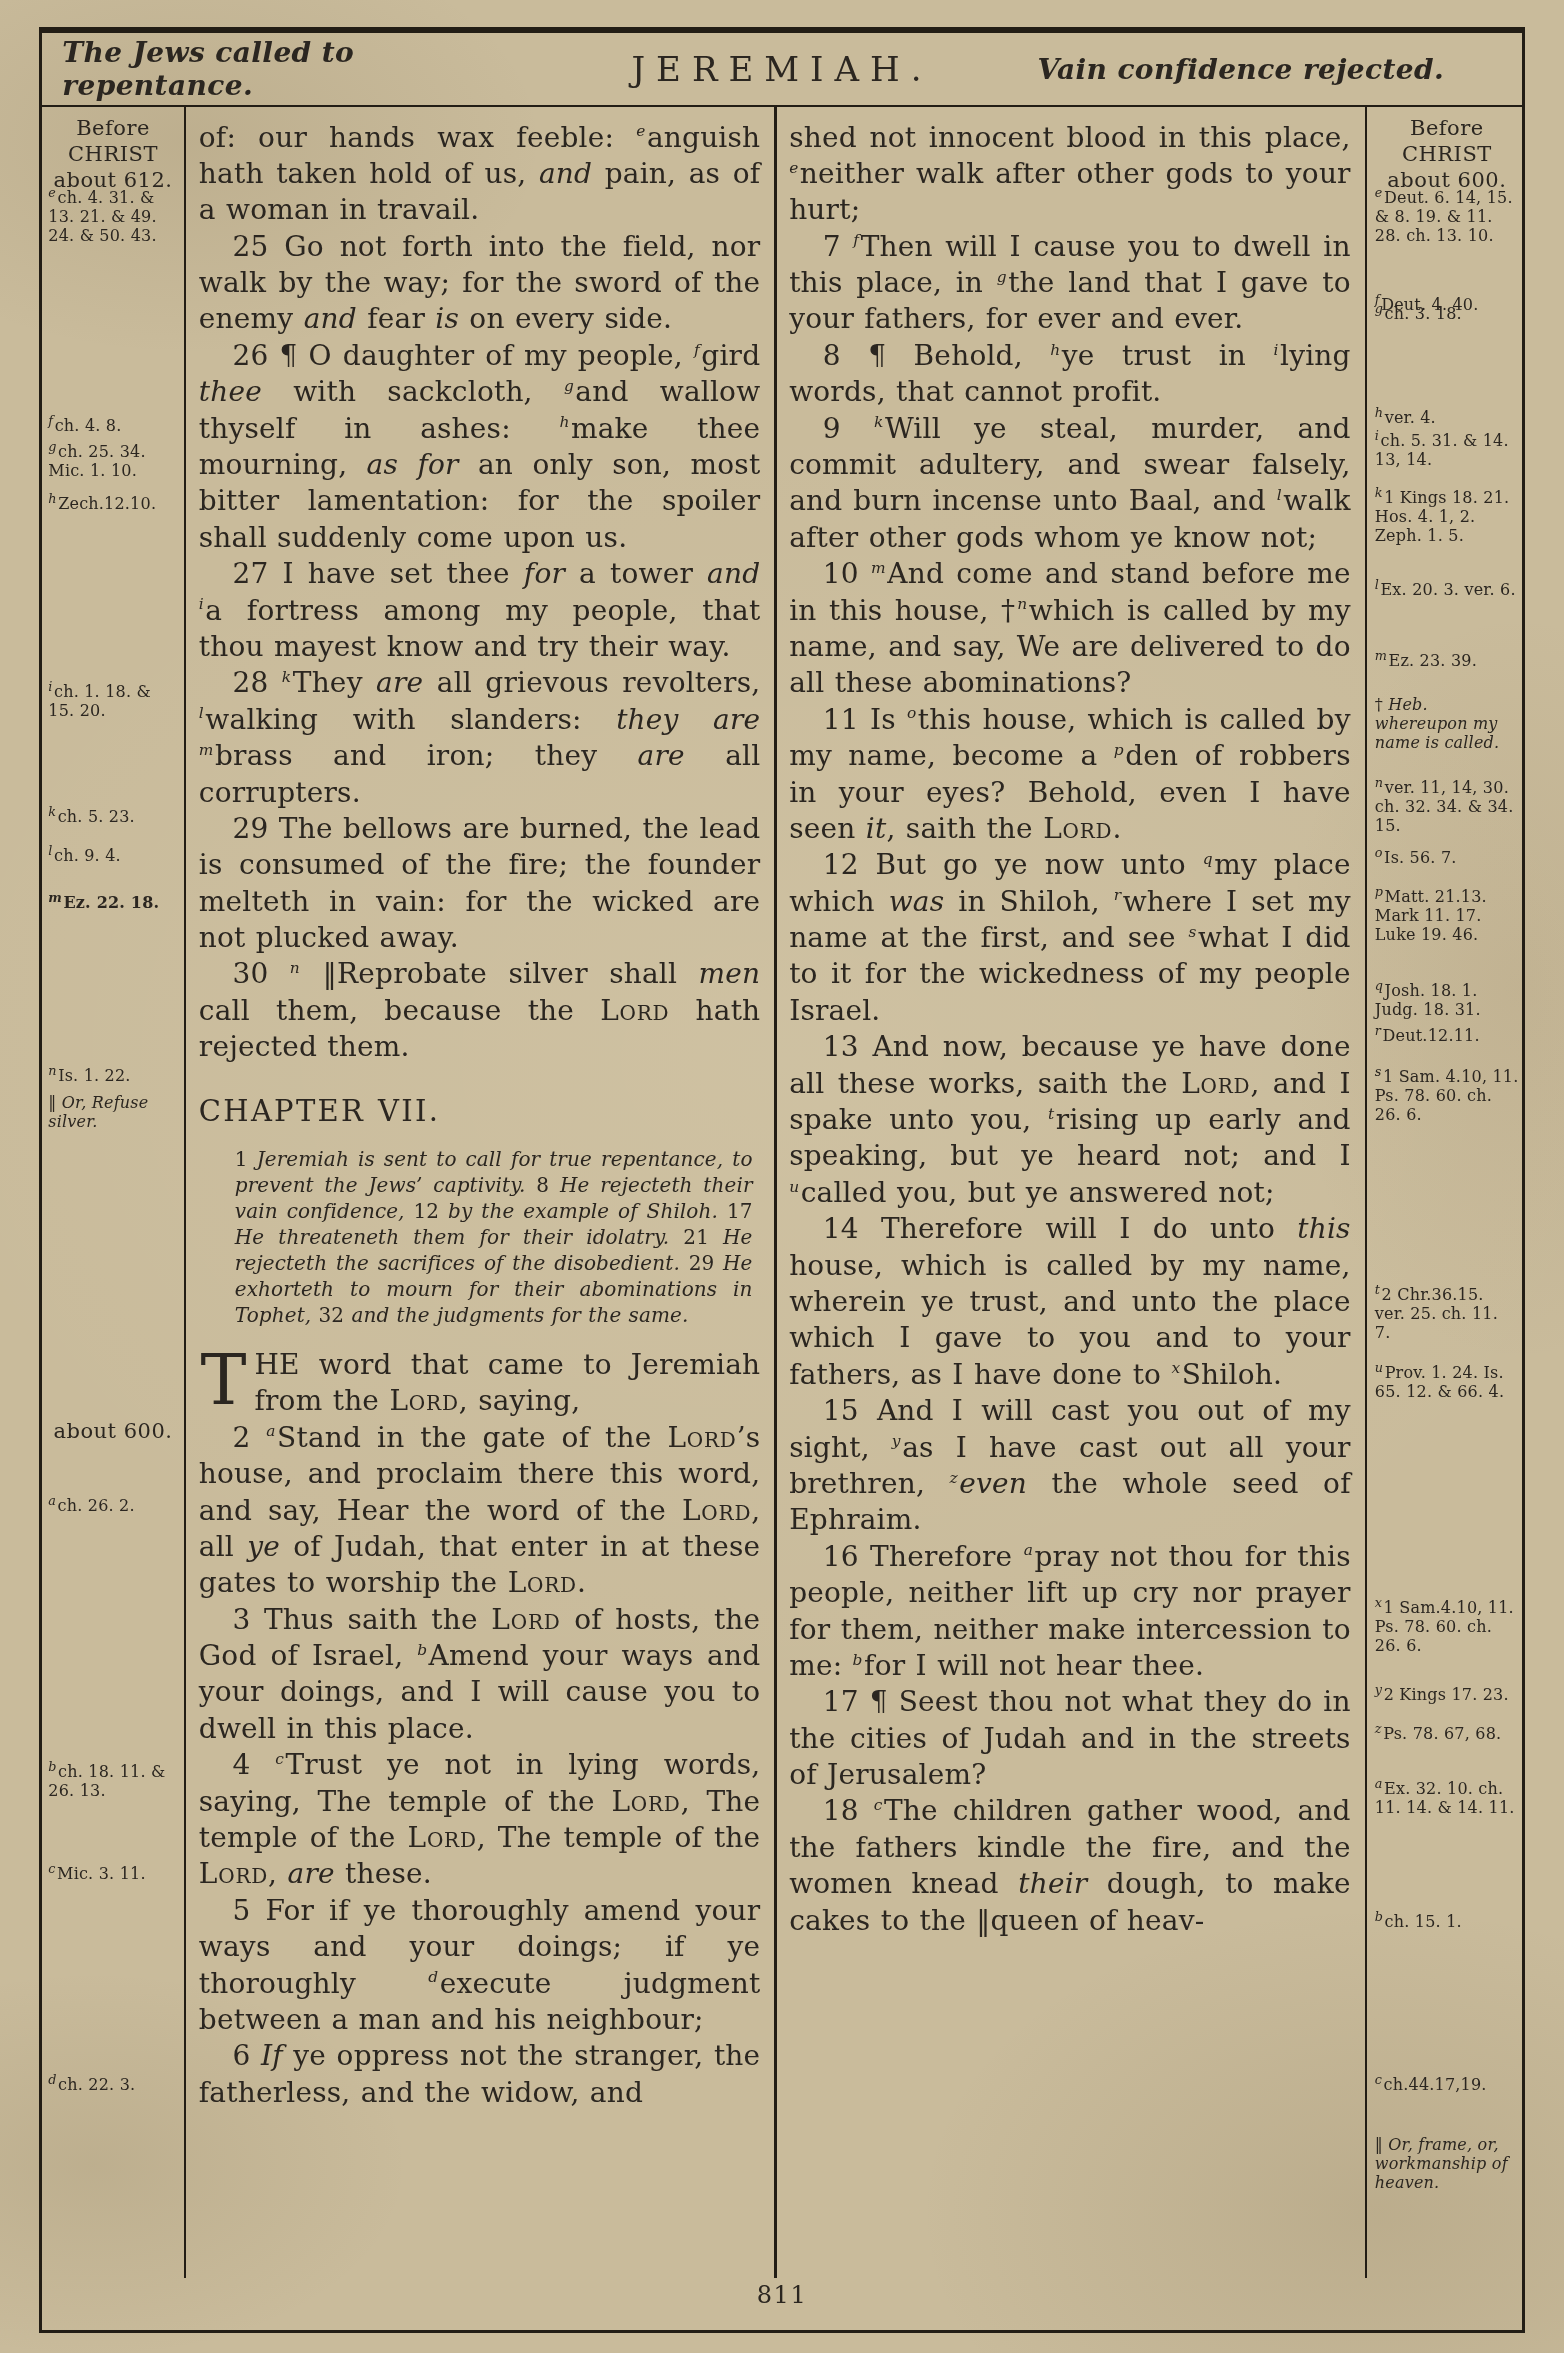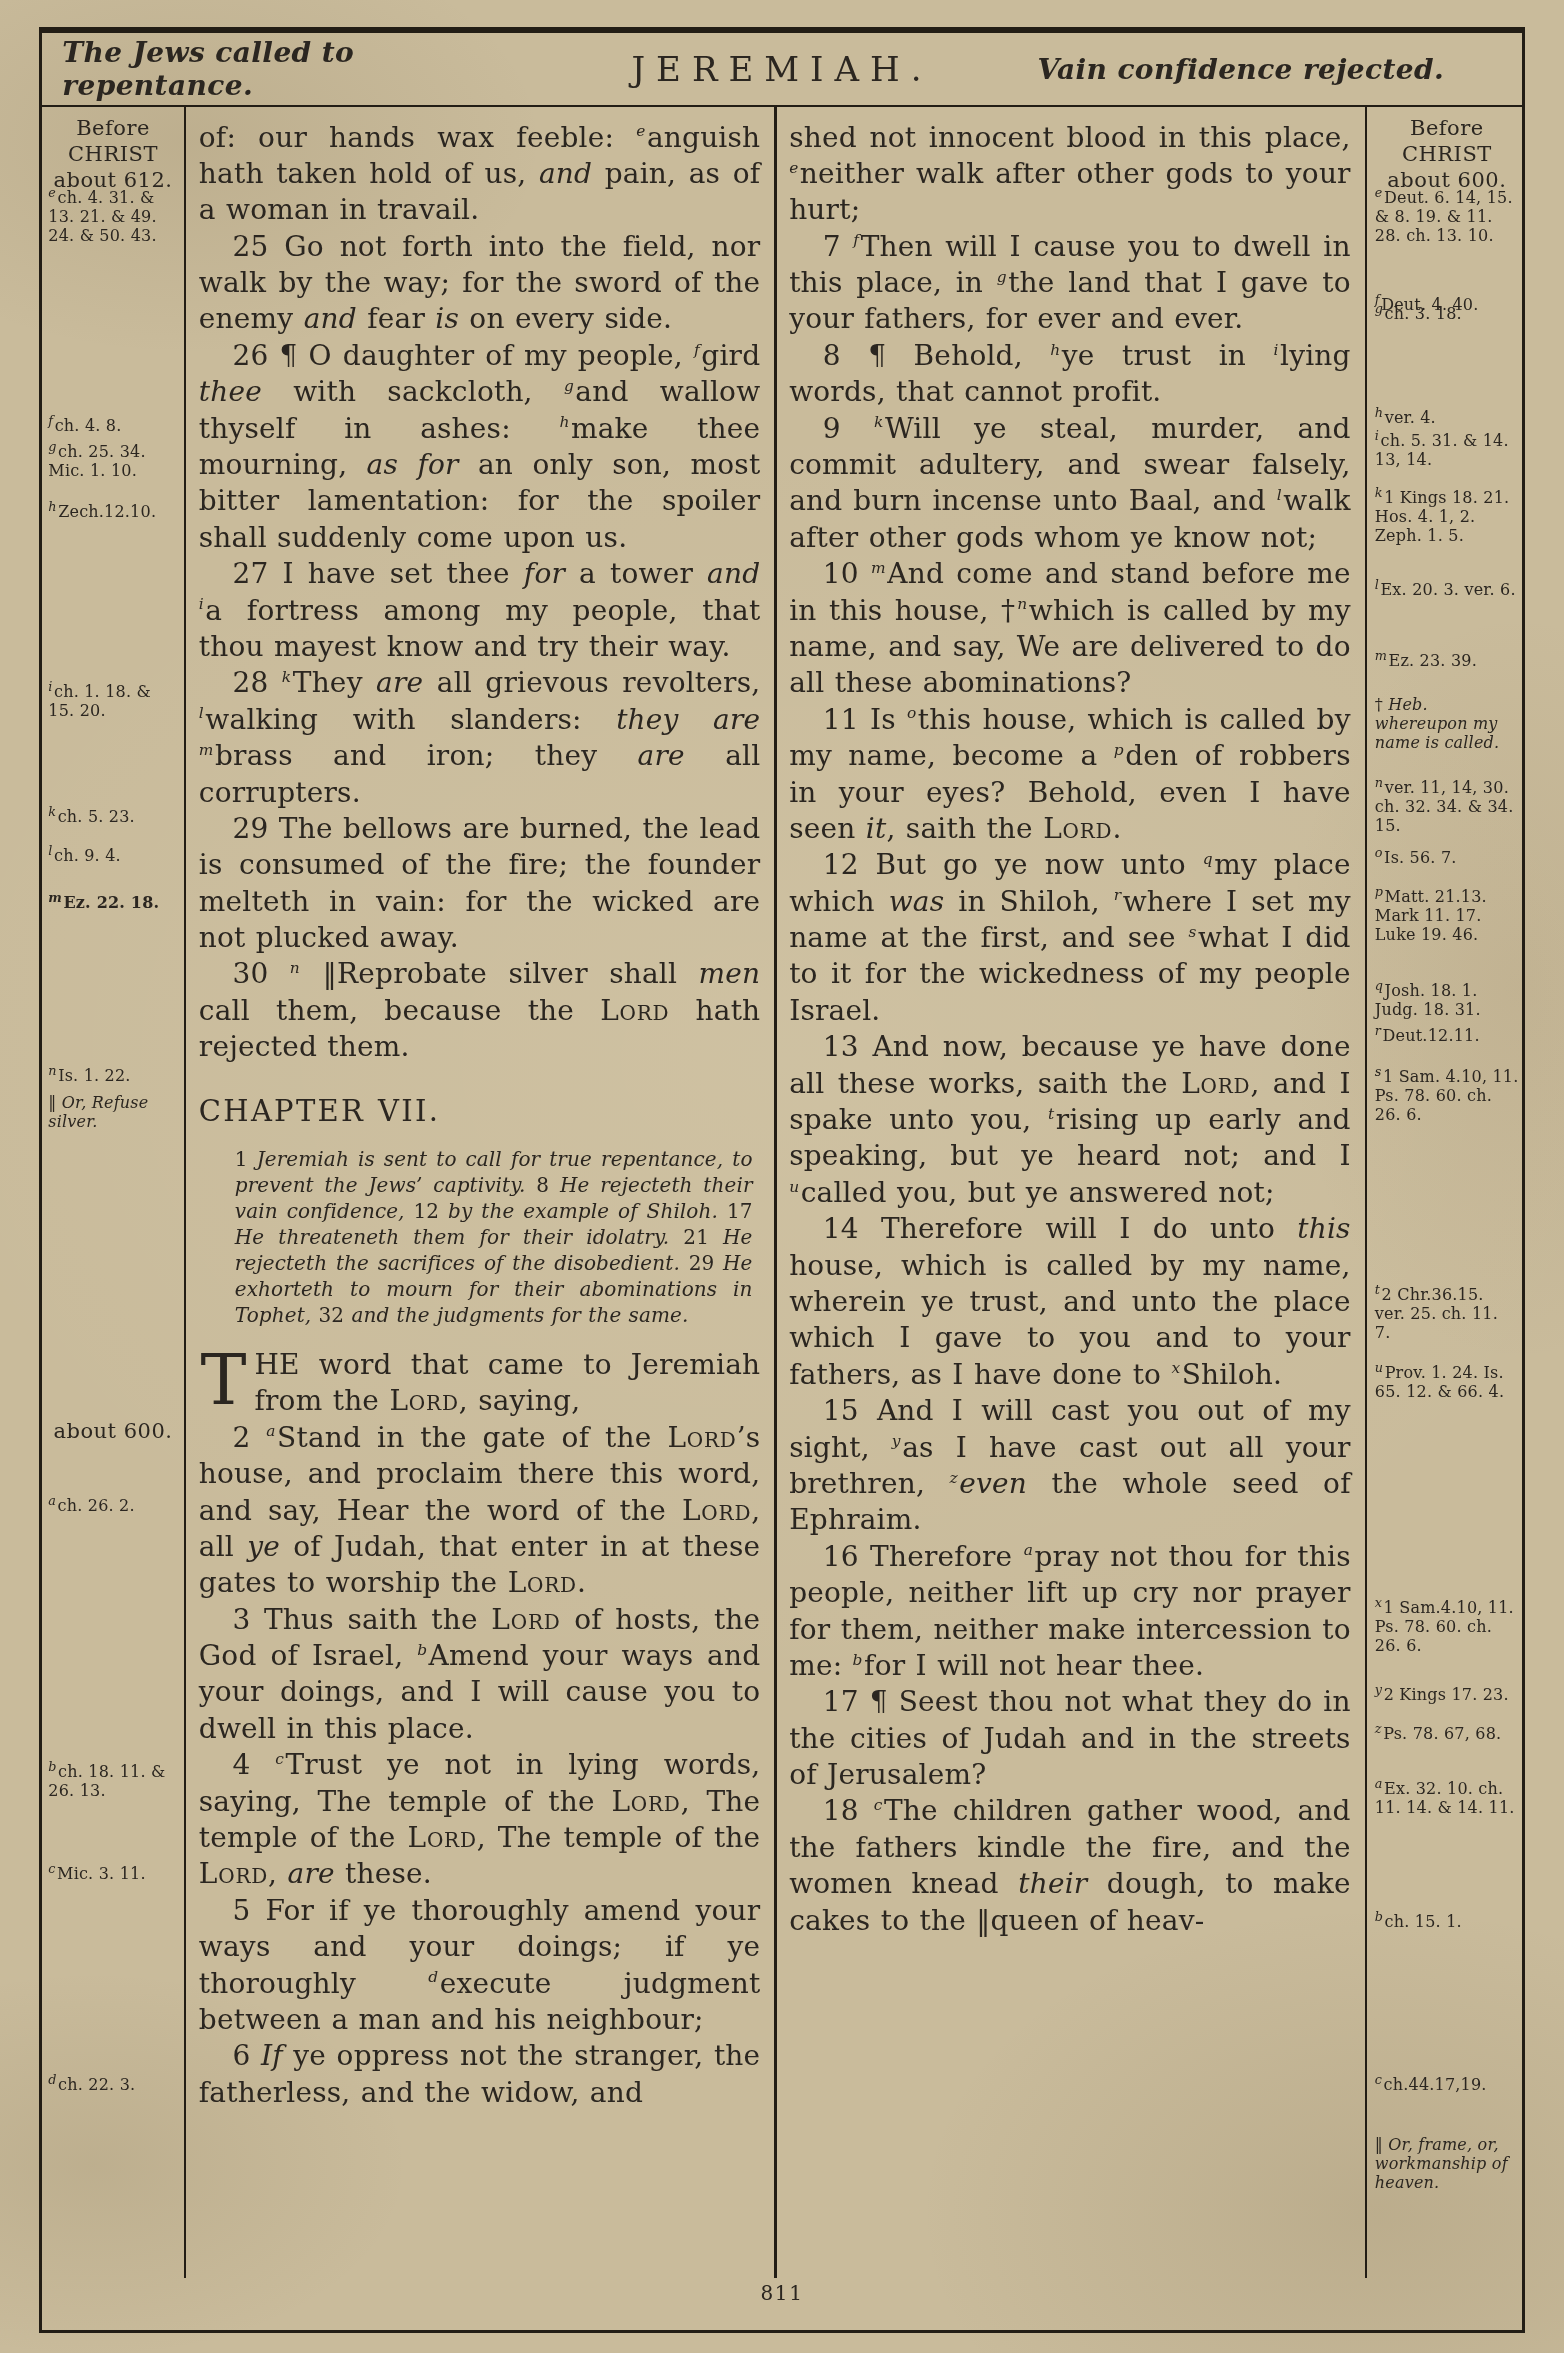--- a/index.html
+++ b/index.html
@@ -127,7 +127,7 @@
         <div class="note" style="top: 81px;"><sup>e</sup>ch. 4. 31. &amp; 13. 21. &amp; 49. 24. &amp; 50. 43.</div>
         <div class="note" style="top: 309px;"><sup>f</sup>ch. 4. 8.</div>
         <div class="note" style="top: 335px;"><sup>g</sup>ch. 25. 34. Mic. 1. 10.</div>
-        <div class="note" style="top: 395px;"><sup>h</sup>Zech.12.10.</div>
+        <div class="note" style="top: 387px;"><sup>h</sup>Zech.12.10.</div>
         <div class="note" style="top: 575px;"><sup>i</sup>ch. 1. 18. &amp; 15. 20.</div>
         <div class="note" style="top: 700px;"><sup>k</sup>ch. 5. 23.</div>
         <div class="note" style="top: 739px;"><sup>l</sup>ch. 9. 4.</div>

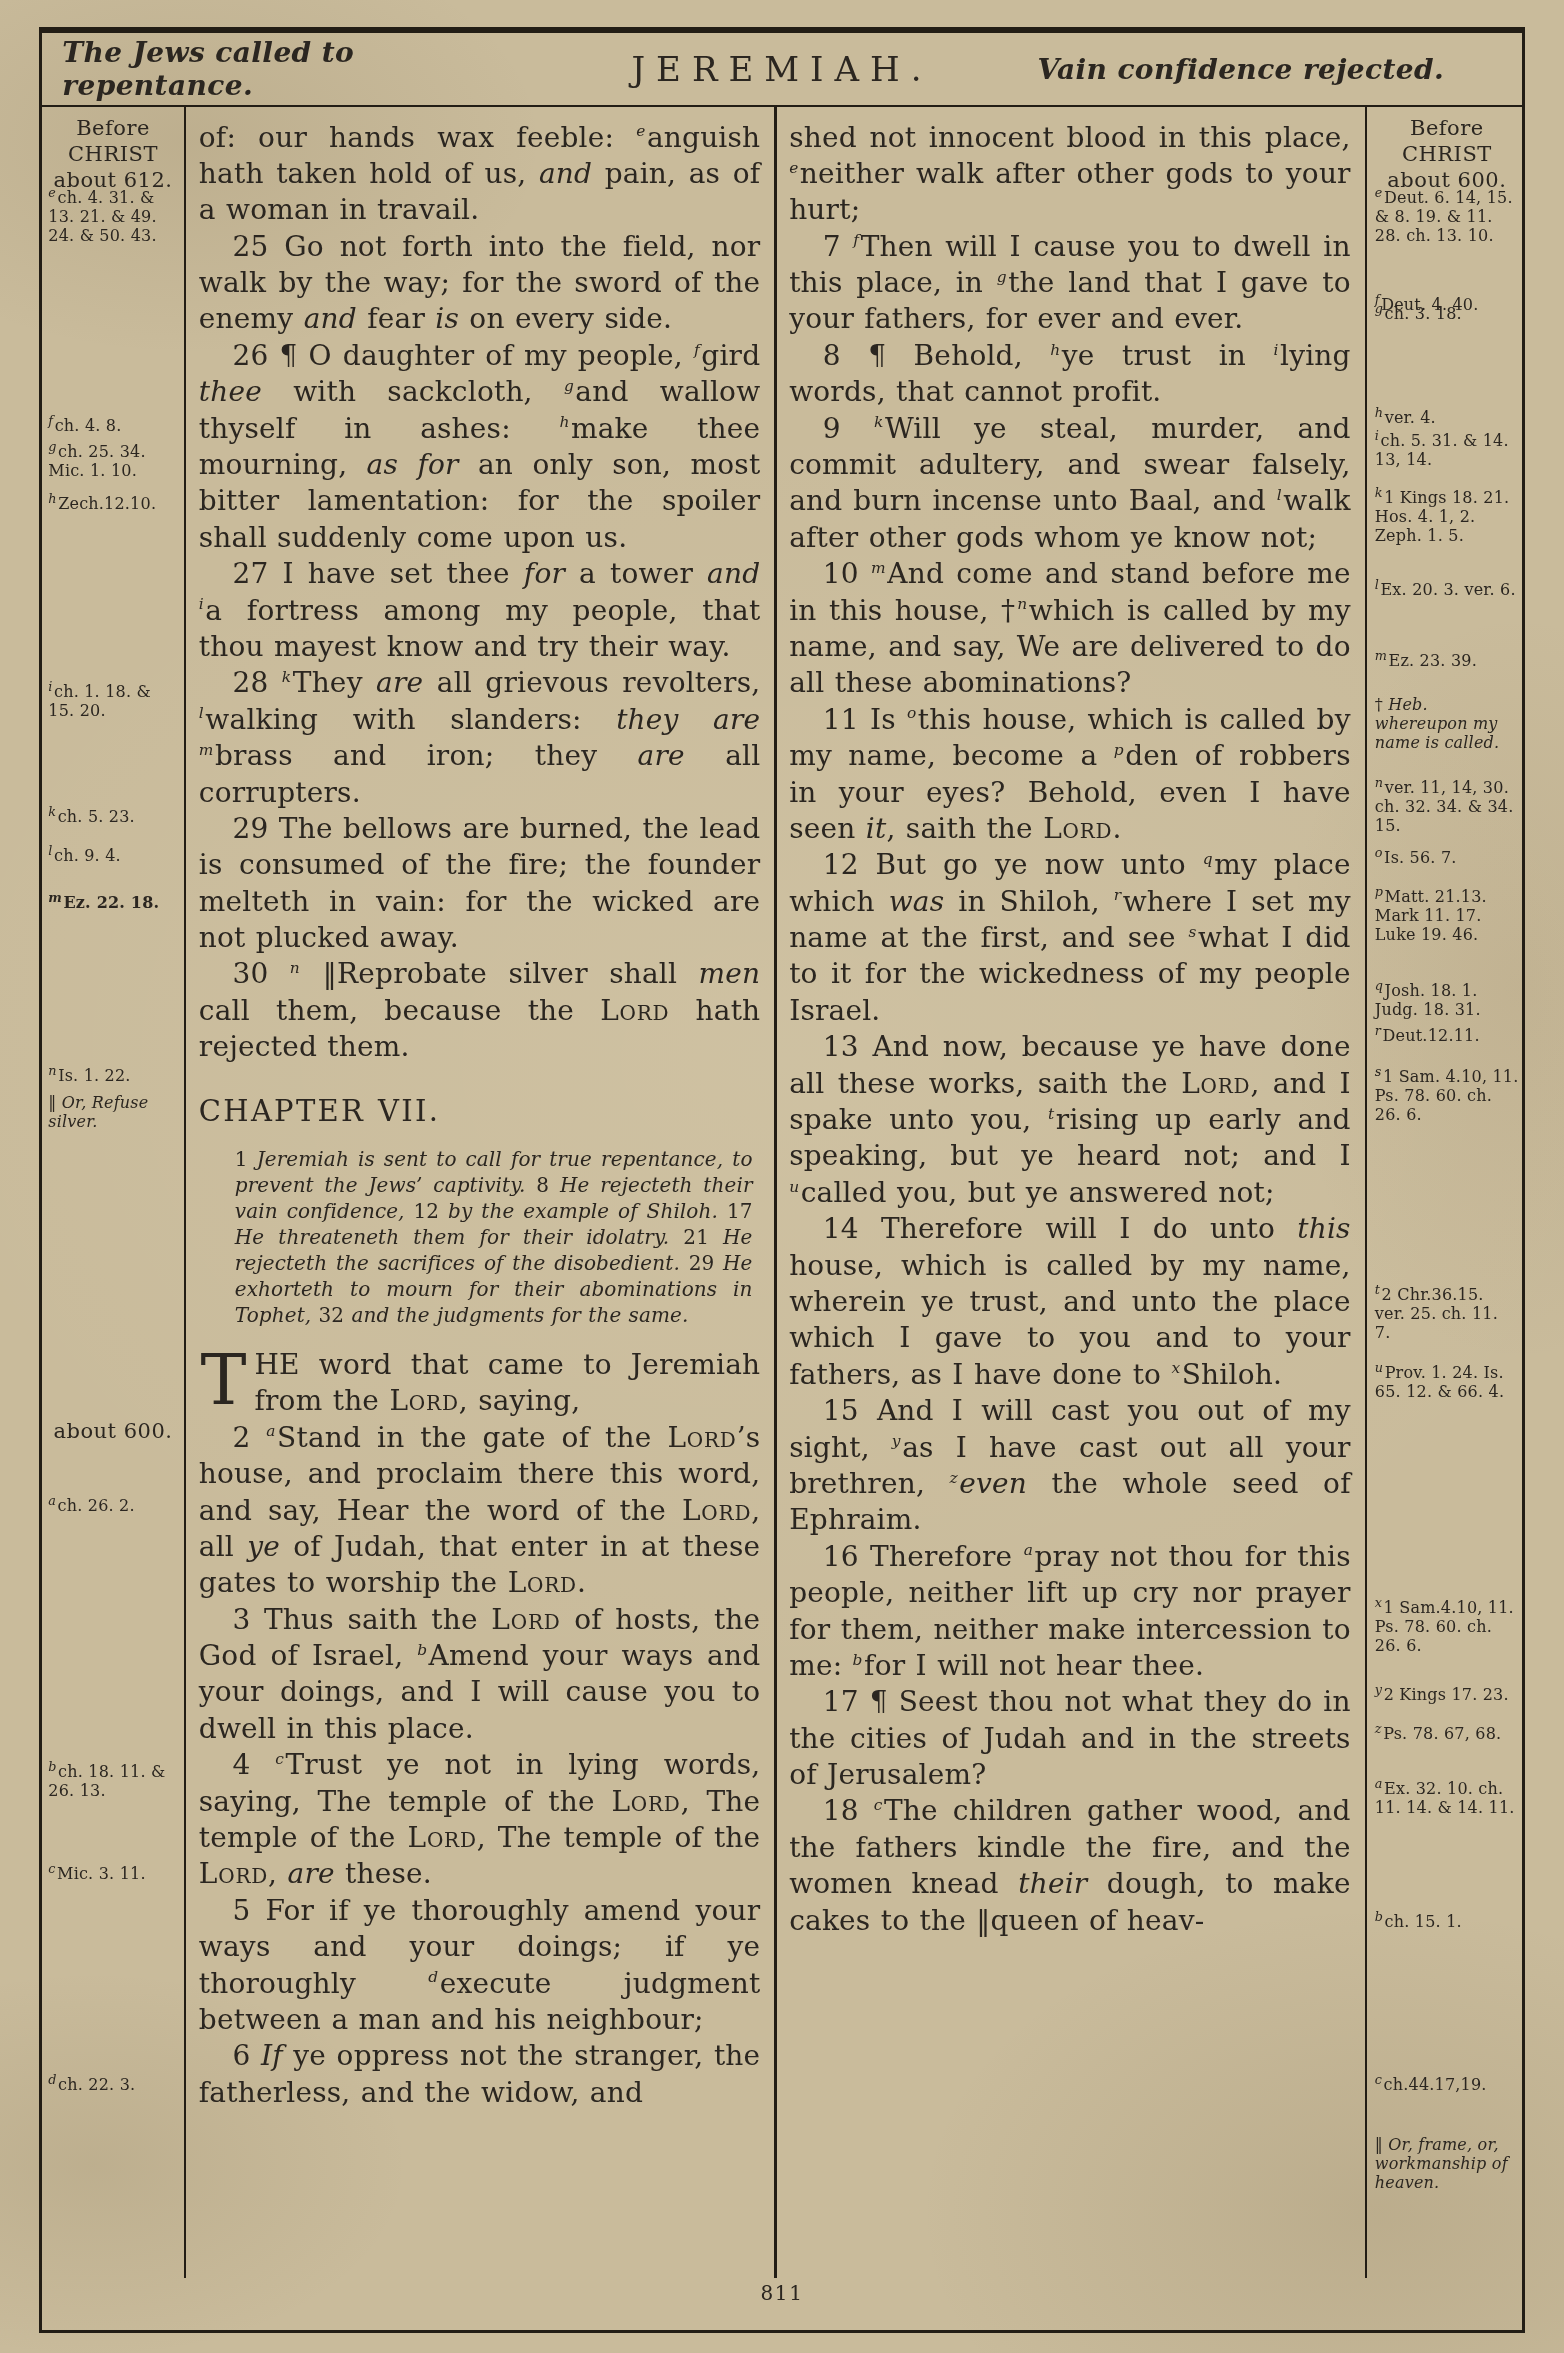--- a/index.html
+++ b/index.html
@@ -103,7 +103,7 @@
   
   .page-footer{flex:0 0 auto;height:52px;position:relative;}
   .page-number{
-    text-align:center;font-size:20px;letter-spacing:1.6px;padding-top:3.1px;
+    text-align:center;font-size:24px;letter-spacing:1.6px;padding-top:3.1px;
   }
 </style>
 </head>

